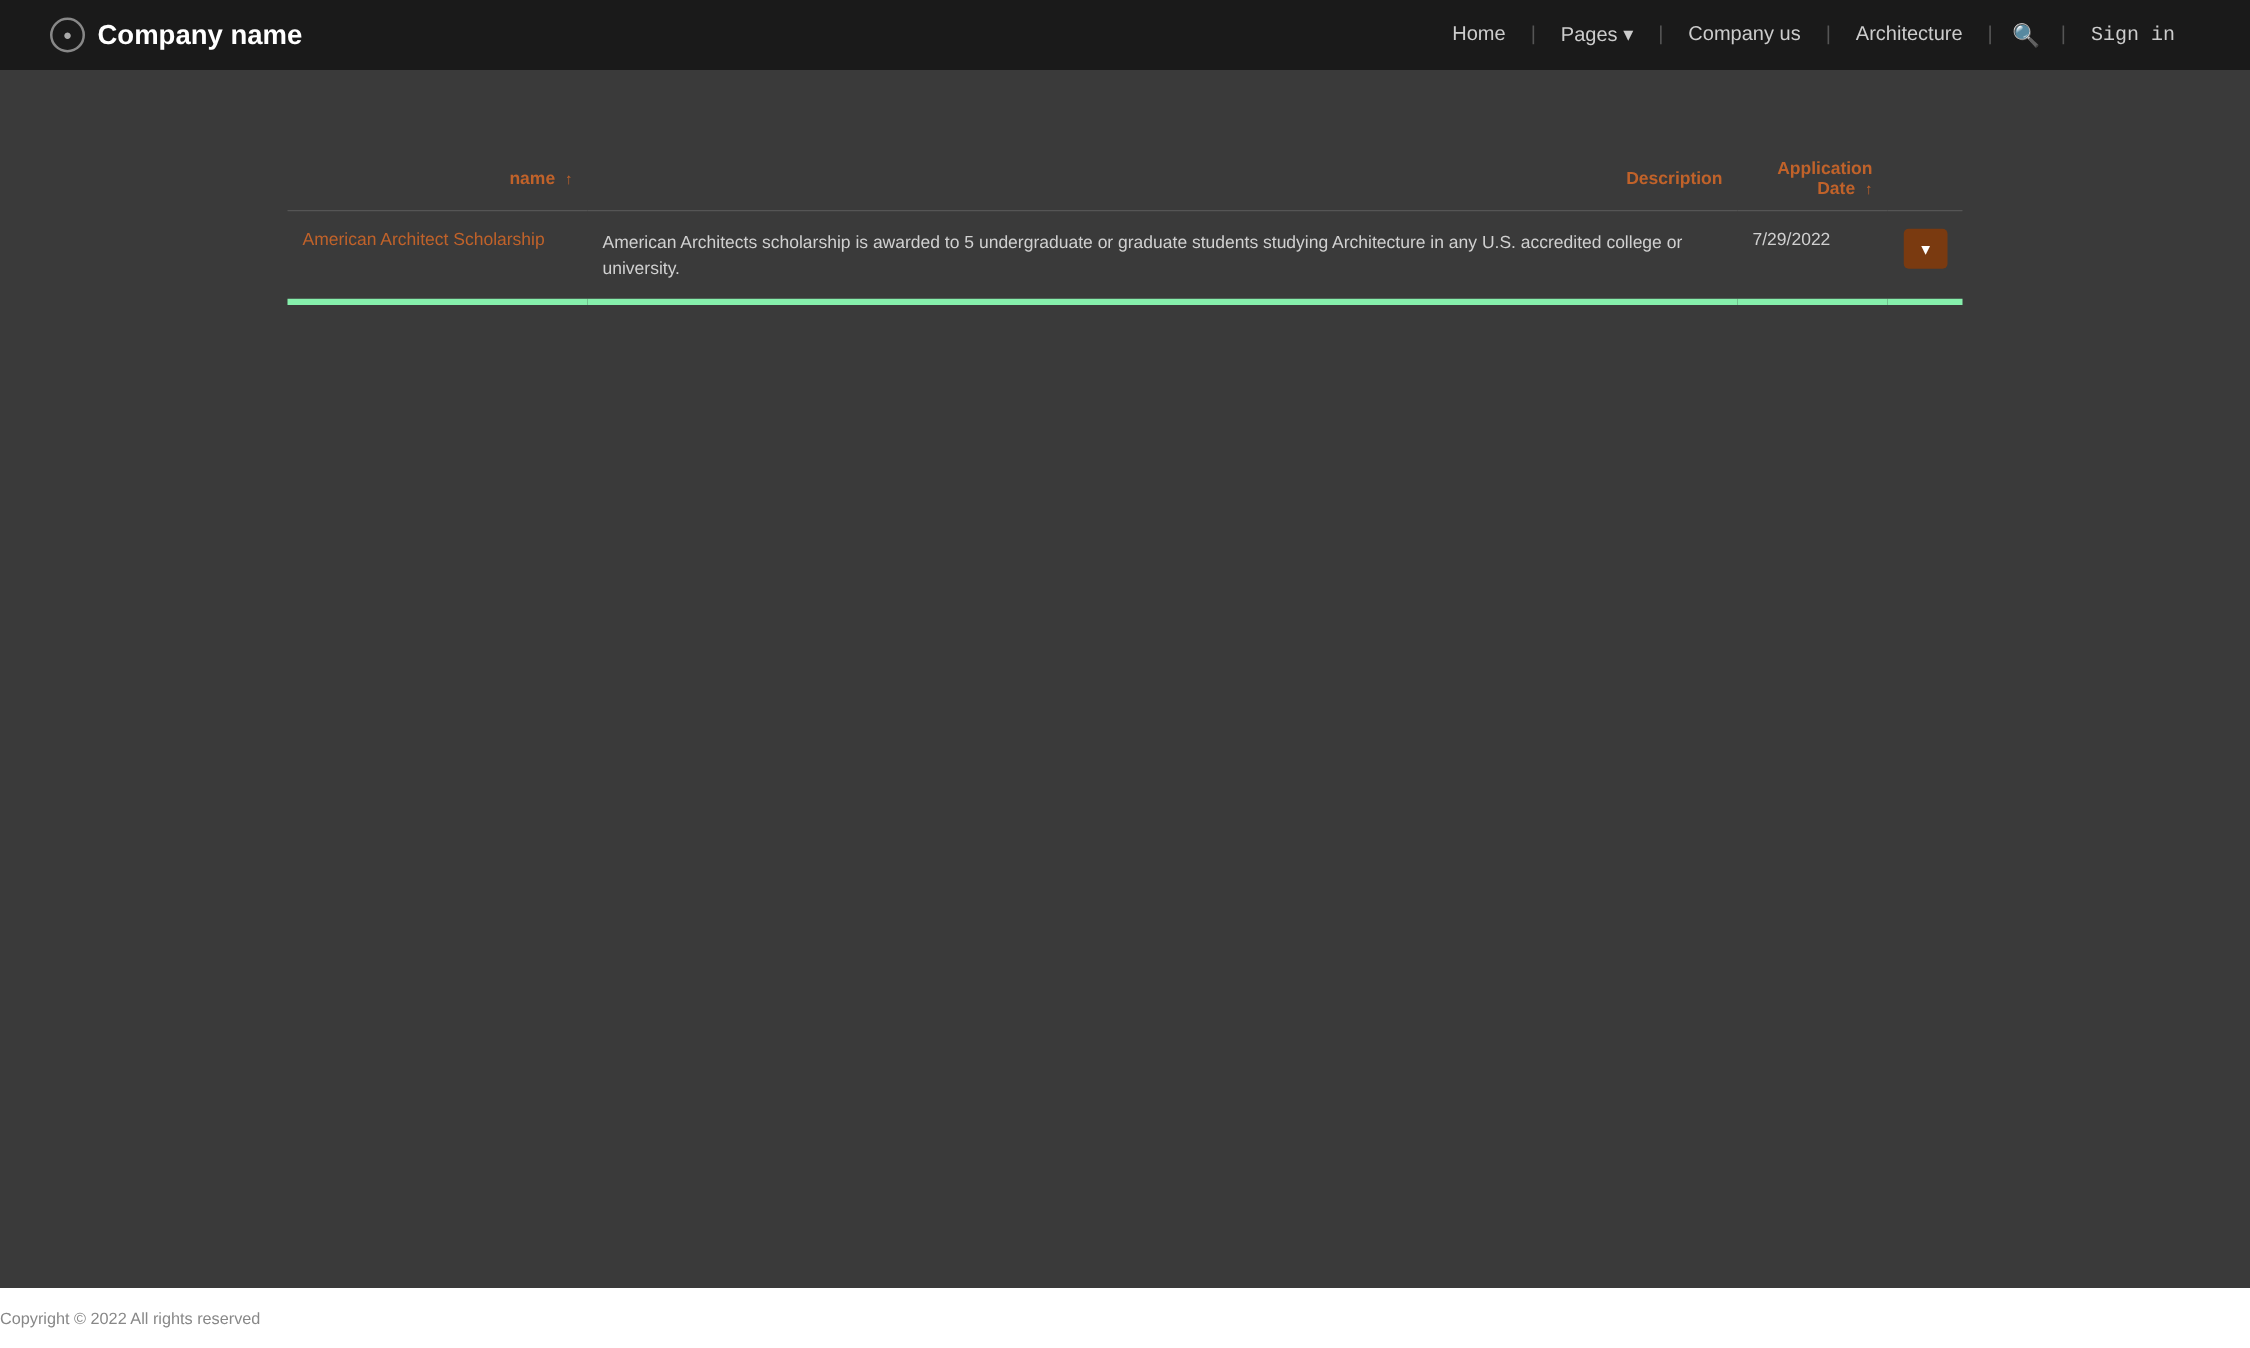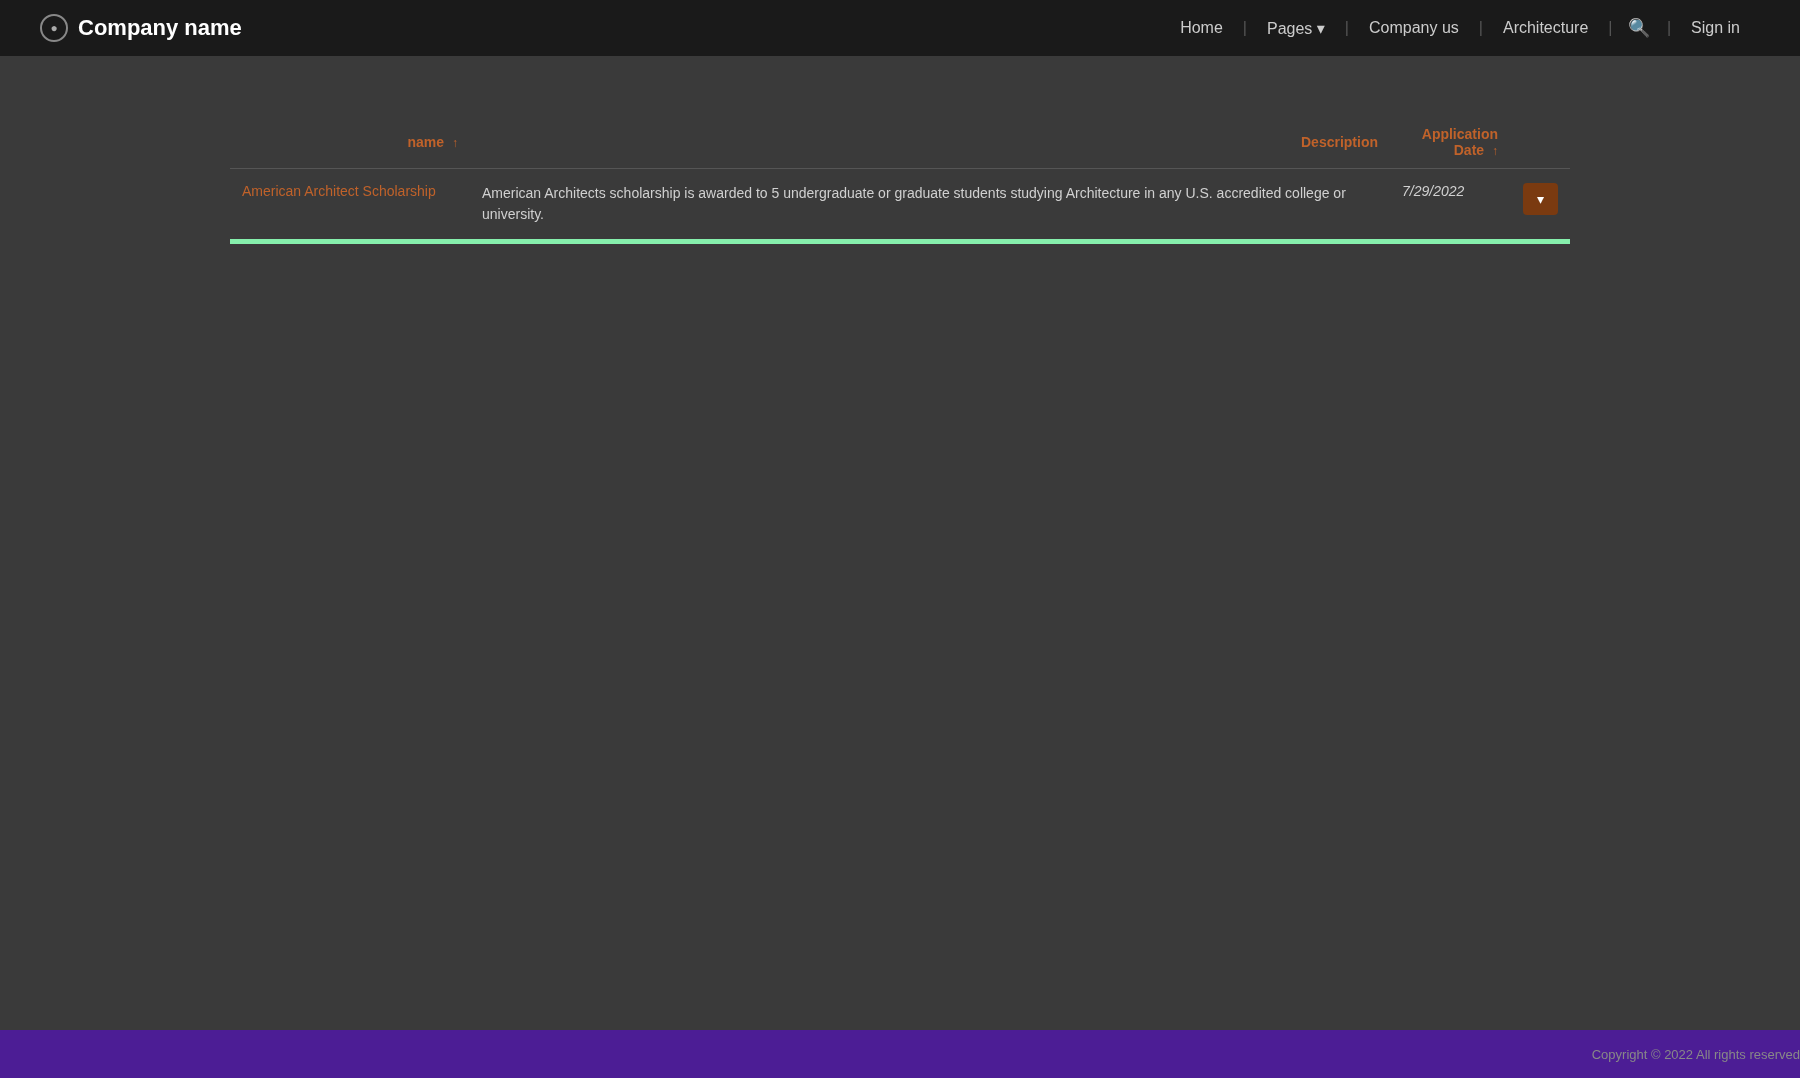--- a/index.html
+++ b/index.html
@@ -78,6 +78,7 @@
       padding: 0 20px;
       color: #cccccc;
       cursor: pointer;
+      font-family: Liberation Mono, monospace;
     }
 
     

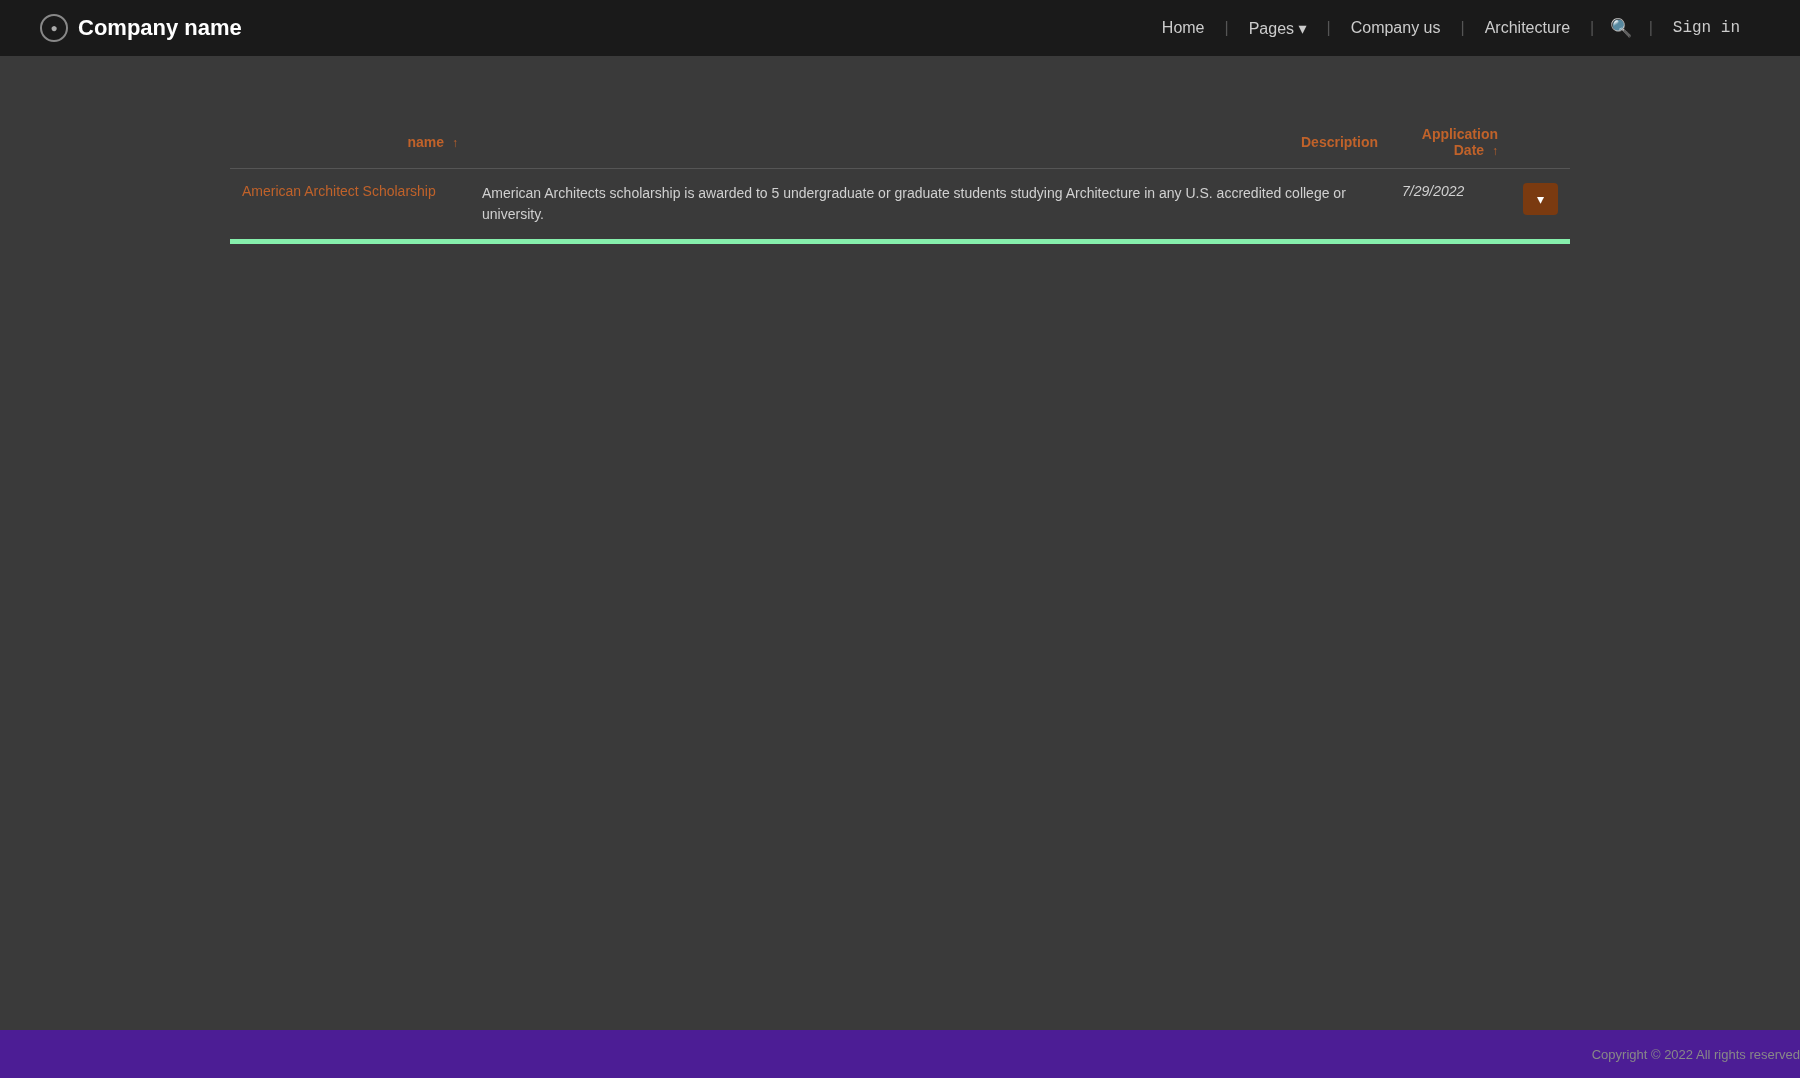--- a/index.html
+++ b/index.html
@@ -156,7 +156,6 @@
     .date-cell {
       white-space: nowrap;
       width: 120px;
-      font-style: italic;
     }
 
     .action-cell {

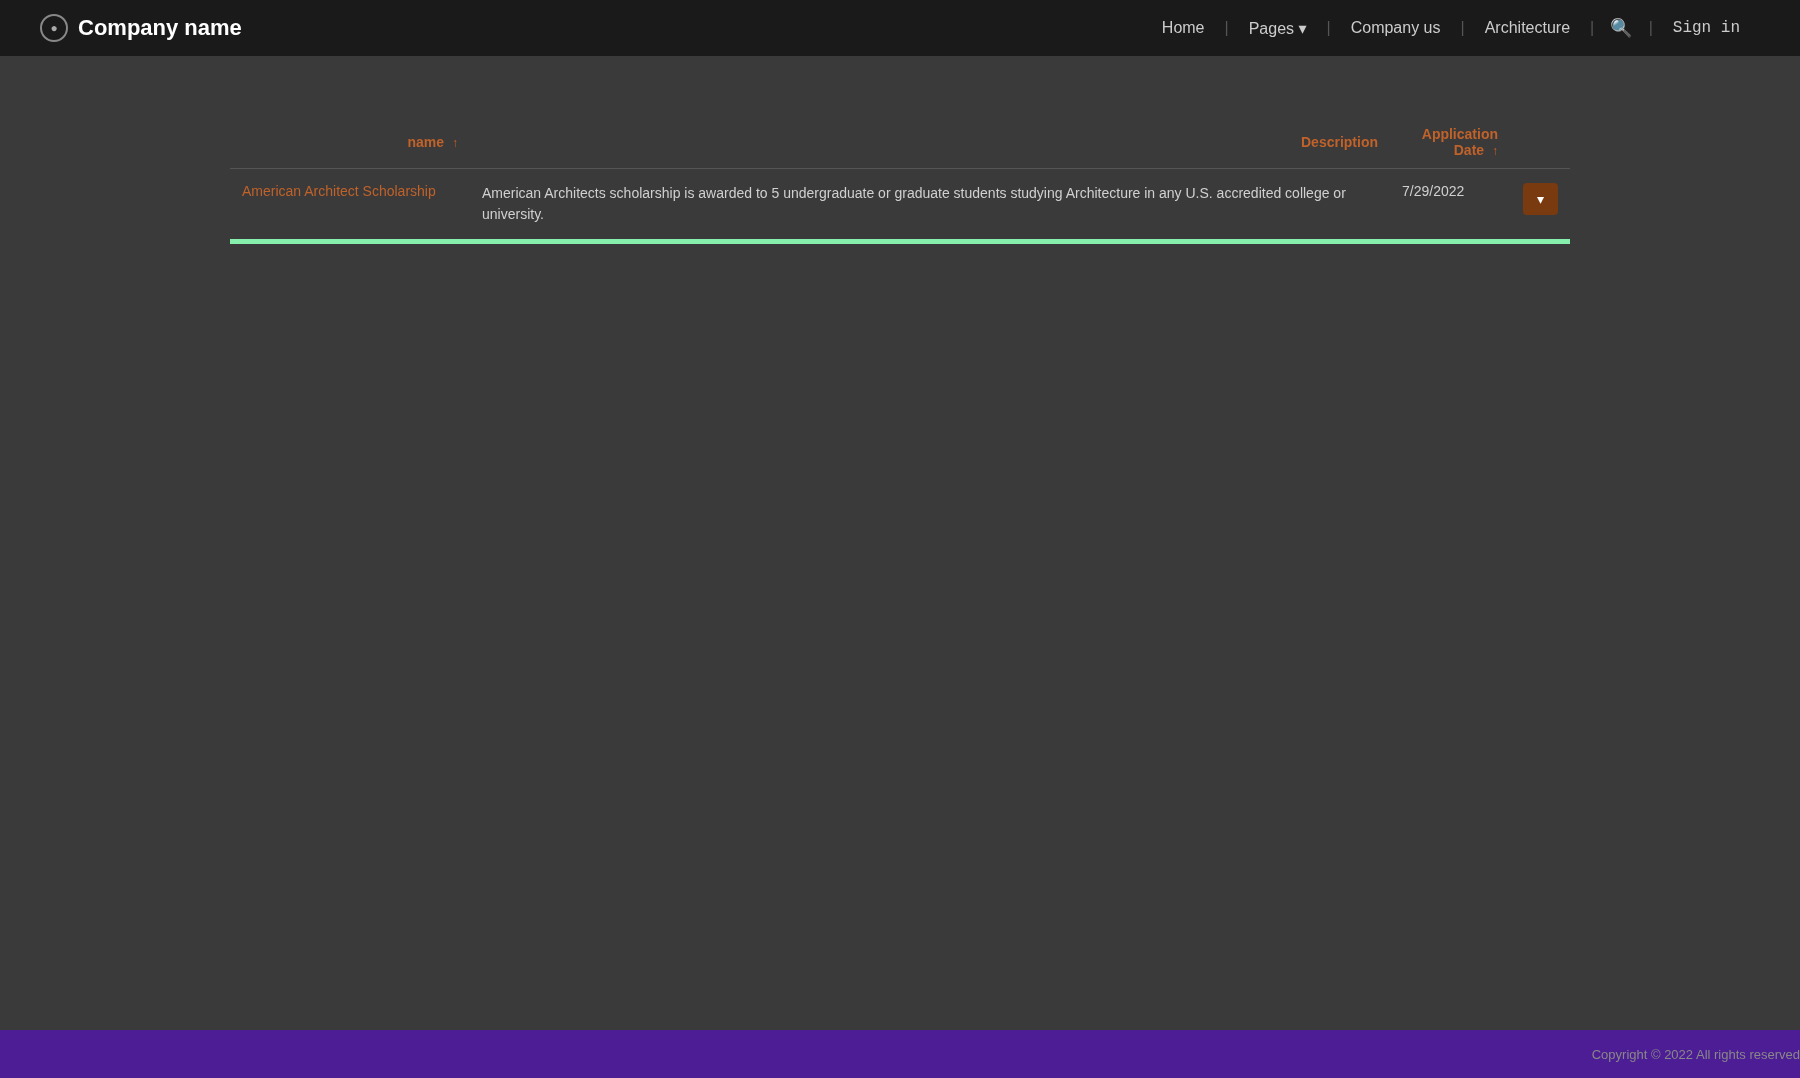--- a/index.html
+++ b/index.html
@@ -178,11 +178,11 @@
       position: fixed;
       bottom: 0;
       width: 1800px;
-      background-color: #4c1d95;
+      background-color: #ffffff;
       height: 48px;
       display: flex;
       align-items: center;
-      justify-content: flex-end;
+      justify-content: flex-start;
       color: #888888;
       font-size: 13px;
     }

